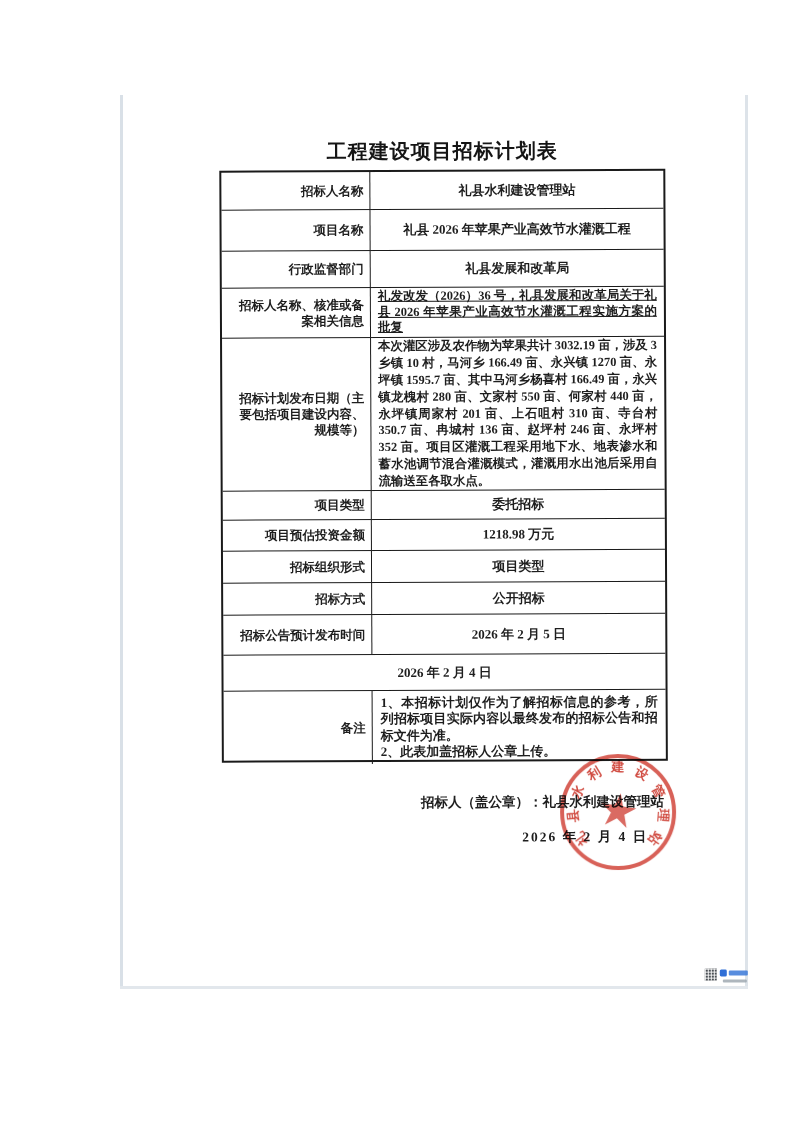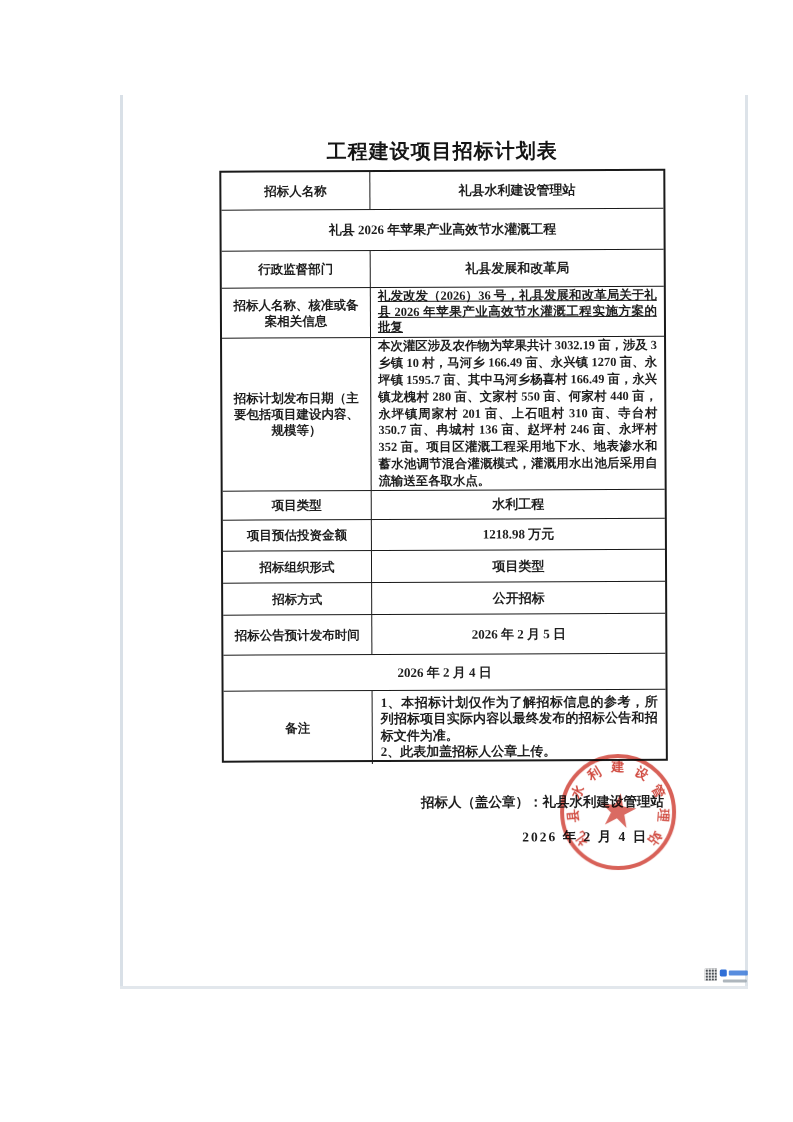--- a/index.html
+++ b/index.html
@@ -36,7 +36,7 @@
     width:149px;border-right:1.5px solid #1a1a1a;
     font-size:12.5px;font-weight:700;line-height:16px;padding:2px 6px;
   }
-  .label .lt{text-align:center;width:100%;}
+  .label .lt{text-align:right;width:100%;}
   .value{flex:1;font-size:13px;font-weight:600;padding:2px 7px;}
   .value .vt{text-align:center;line-height:16px;}
   .row.vleft .value{align-items:center;}

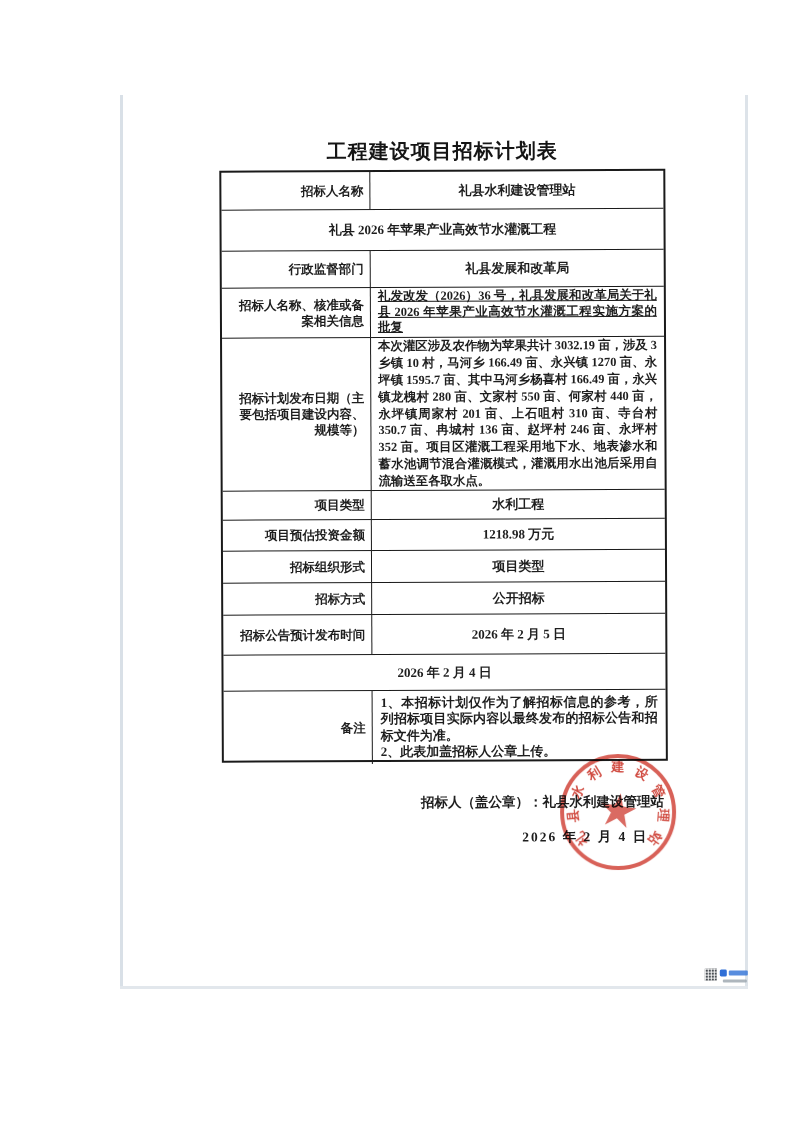--- a/index.html
+++ b/index.html
@@ -107,6 +107,9 @@
         </div>
     </div>
     <div class="row r1">
+      <div class="cell label">
+          <span class="lt">项目名称</span>
+        </div>
       <div class="cell value">
           <span class="vt">礼县 2026 年苹果产业高效节水灌溉工程</span>
         </div>

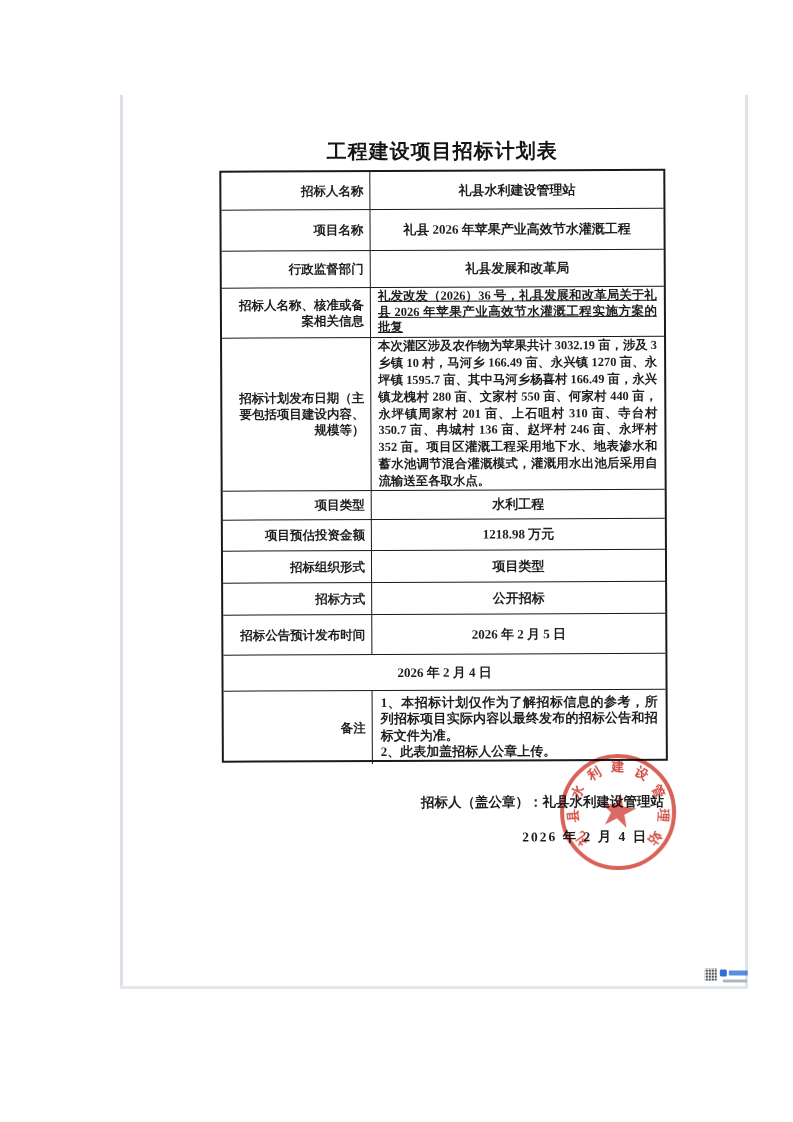--- a/index.html
+++ b/index.html
@@ -143,7 +143,7 @@
           <span class="lt">项目类型</span>
         </div>
       <div class="cell value">
-          <span class="vt">水利工程</span>
+          <span class="vt">委托招标</span>
         </div>
     </div>
     <div class="row r6">

